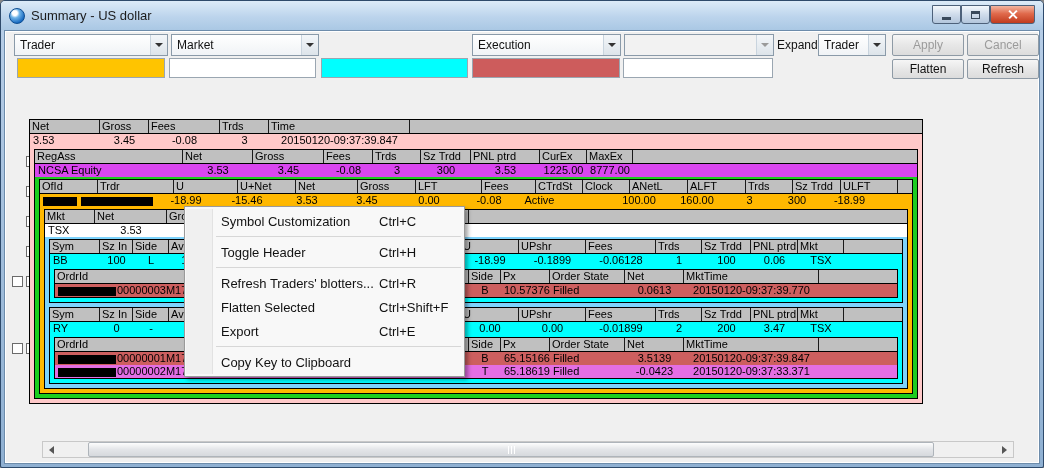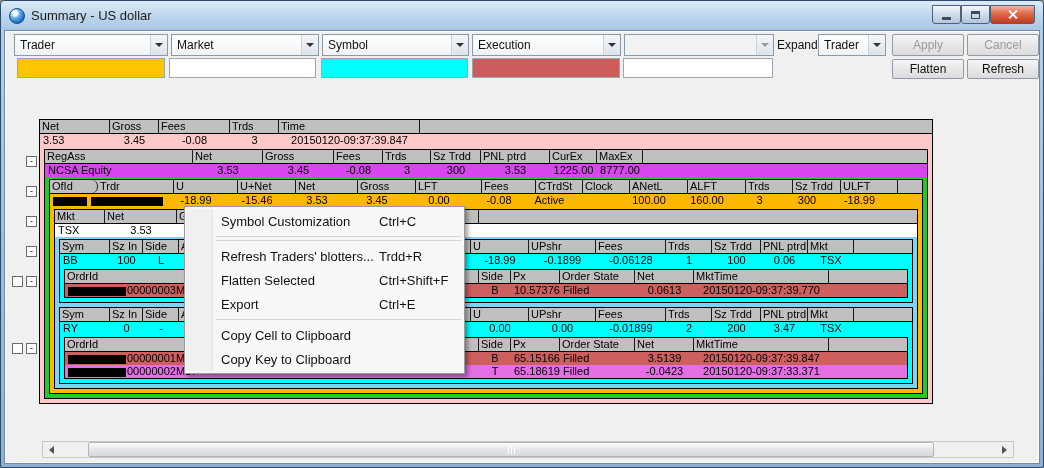--- a/index.html
+++ b/index.html
@@ -112,12 +112,6 @@
         </div>
       <div class="dd" style="left:165px;top:2px;width:148px;">
           <span>Market</span>
-          <span class="arrbox">
-            <span class="tri-dn"></span>
-          </span>
-        </div>
-      <div class="dd" style="left:316px;top:2px;width:147px;">
-          <span>Symbol</span>
           <span class="arrbox">
             <span class="tri-dn"></span>
           </span>

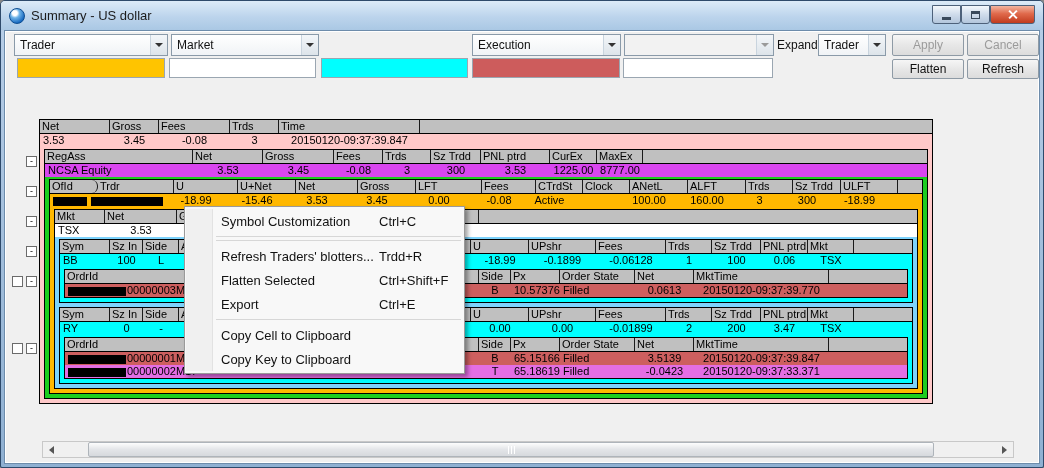--- a/index.html
+++ b/index.html
@@ -45,7 +45,7 @@
   
   .blotter{position:absolute;left:0;top:54px;right:0;bottom:28px;font-size:11px;}
   .frame{border:1px solid #000;margin:2px 4px 4px 4px;}
-  .f-root{position:absolute;left:33px;top:33px;width:894px;margin:0;}
+  .f-root{position:absolute;left:23px;top:33px;width:894px;margin:0;}
   .tbl{width:100%;}
   .hr{display:flex;height:14px;background:#c0c0c0;border-bottom:1px solid #000;}
   .hc{height:100%;border-right:1px solid #1a1a1a;padding:0 0 0 2px;font-size:11px;line-height:13px;color:#000;

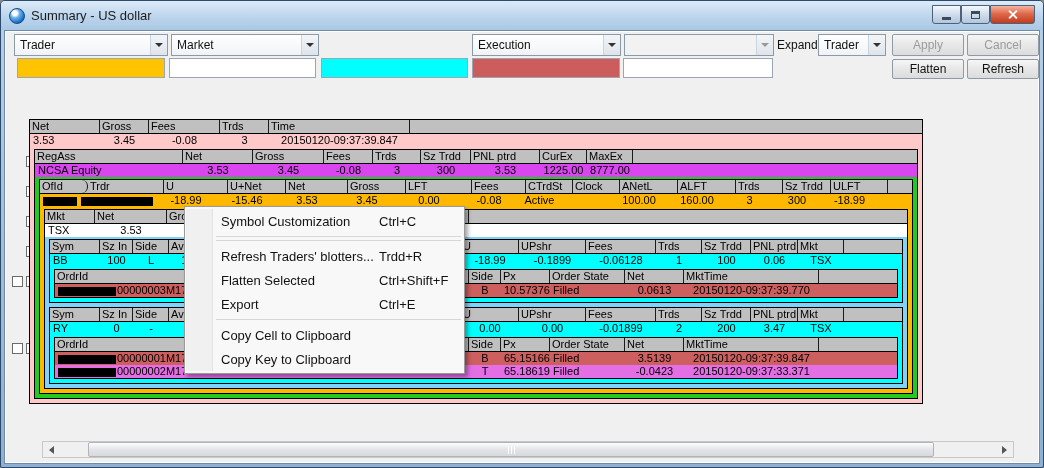--- a/index.html
+++ b/index.html
@@ -209,7 +209,7 @@
           <div class="frame" style="background: rgb(255, 184, 0);">
             <div class="tbl">
                 <div class="hr">
-                  <div class="hc" style="width: 48px; border-radius: 6px;">OfId</div>
+                  <div class="hc" style="width: 58px;">OfId</div>
                   <div class="hc" style="width: 76px;">Trdr</div>
                   <div class="hc" style="width: 64px;">U</div>
                   <div class="hc" style="width: 58px;">U+Net</div>

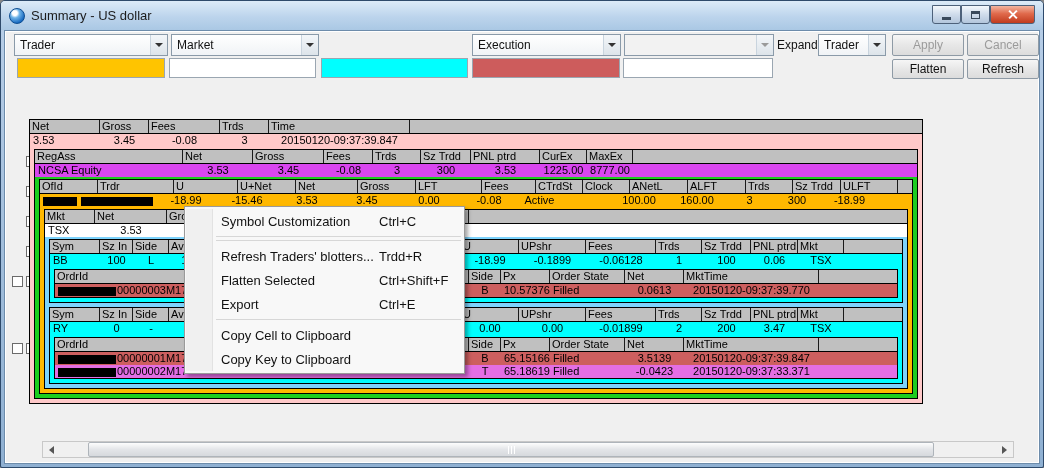--- a/index.html
+++ b/index.html
@@ -411,6 +411,10 @@
             <span class="mk">Ctrl+C</span>
           </div>
           <div class="msep"></div>
+          <div class="mi">
+            <span class="ml">Toggle Header</span>
+            <span class="mk">Ctrl+H</span>
+          </div>
           <div class="msep"></div>
           <div class="mi">
             <span class="ml">Refresh Traders' blotters...</span>

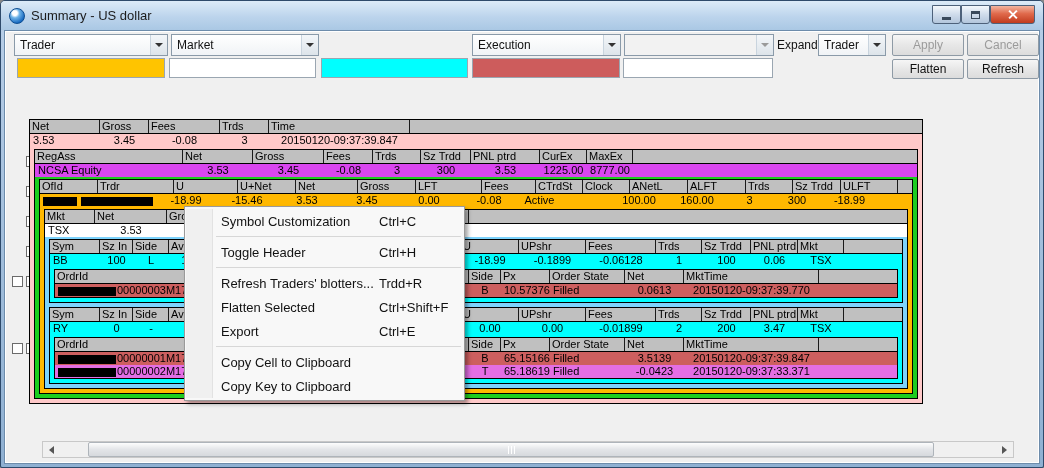--- a/index.html
+++ b/index.html
@@ -418,7 +418,7 @@
           <div class="msep"></div>
           <div class="mi">
             <span class="ml">Refresh Traders' blotters...</span>
-            <span class="mk">Trdd+R</span>
+            <span class="mk">Ctrl+R</span>
           </div>
           <div class="mi">
             <span class="ml">Flatten Selected</span>

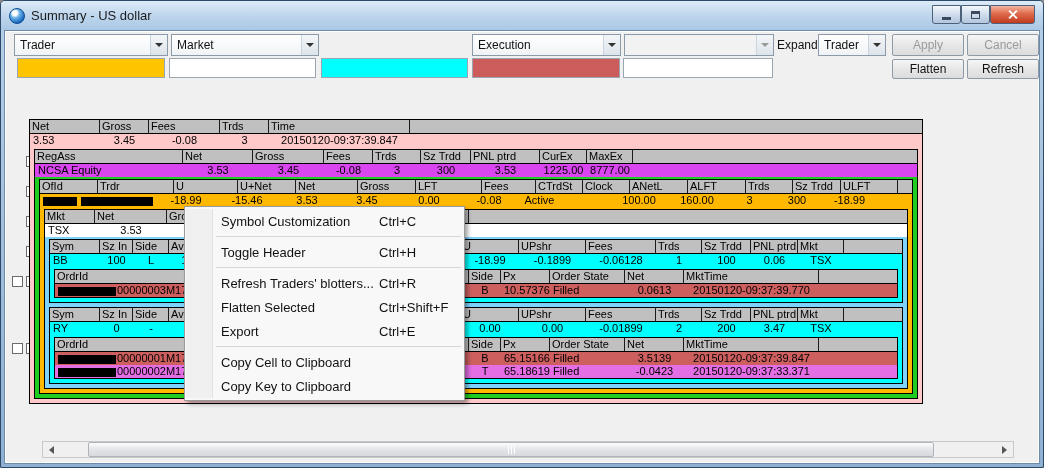--- a/index.html
+++ b/index.html
@@ -430,10 +430,6 @@
           </div>
           <div class="msep"></div>
           <div class="mi">
-            <span class="ml">Copy Cell to Clipboard</span>
-            <span class="mk"></span>
-          </div>
-          <div class="mi">
             <span class="ml">Copy Key to Clipboard</span>
             <span class="mk"></span>
           </div>

